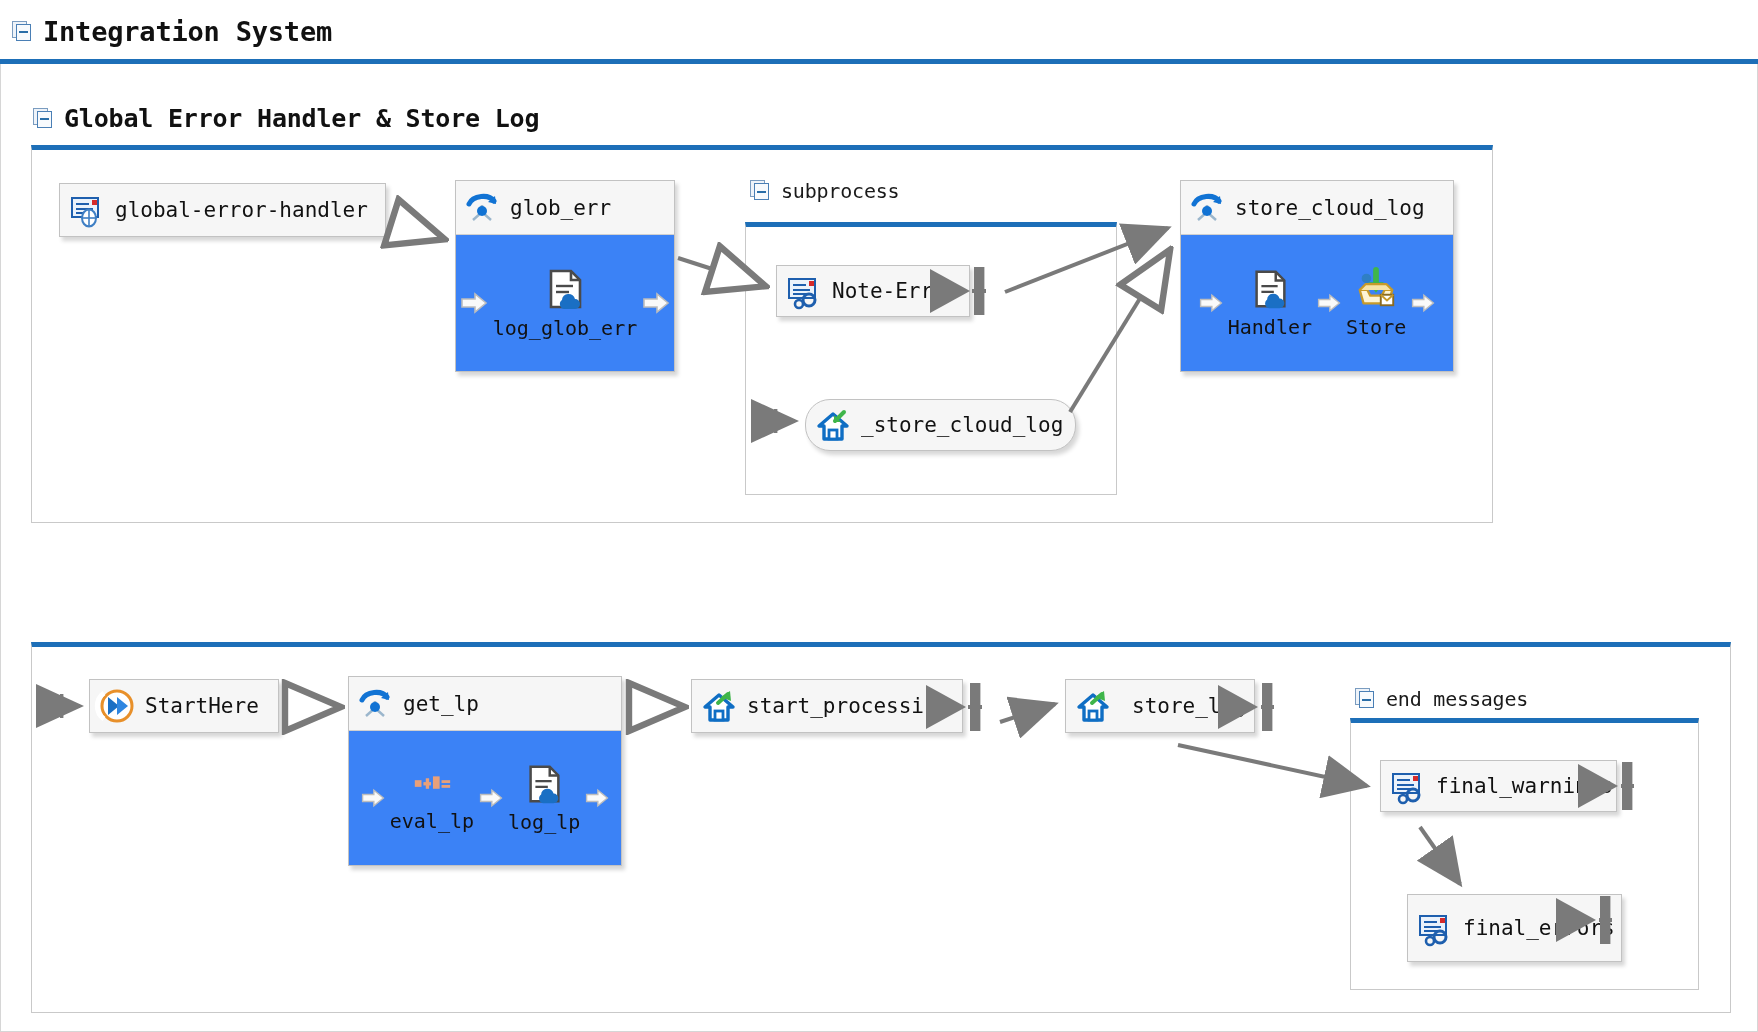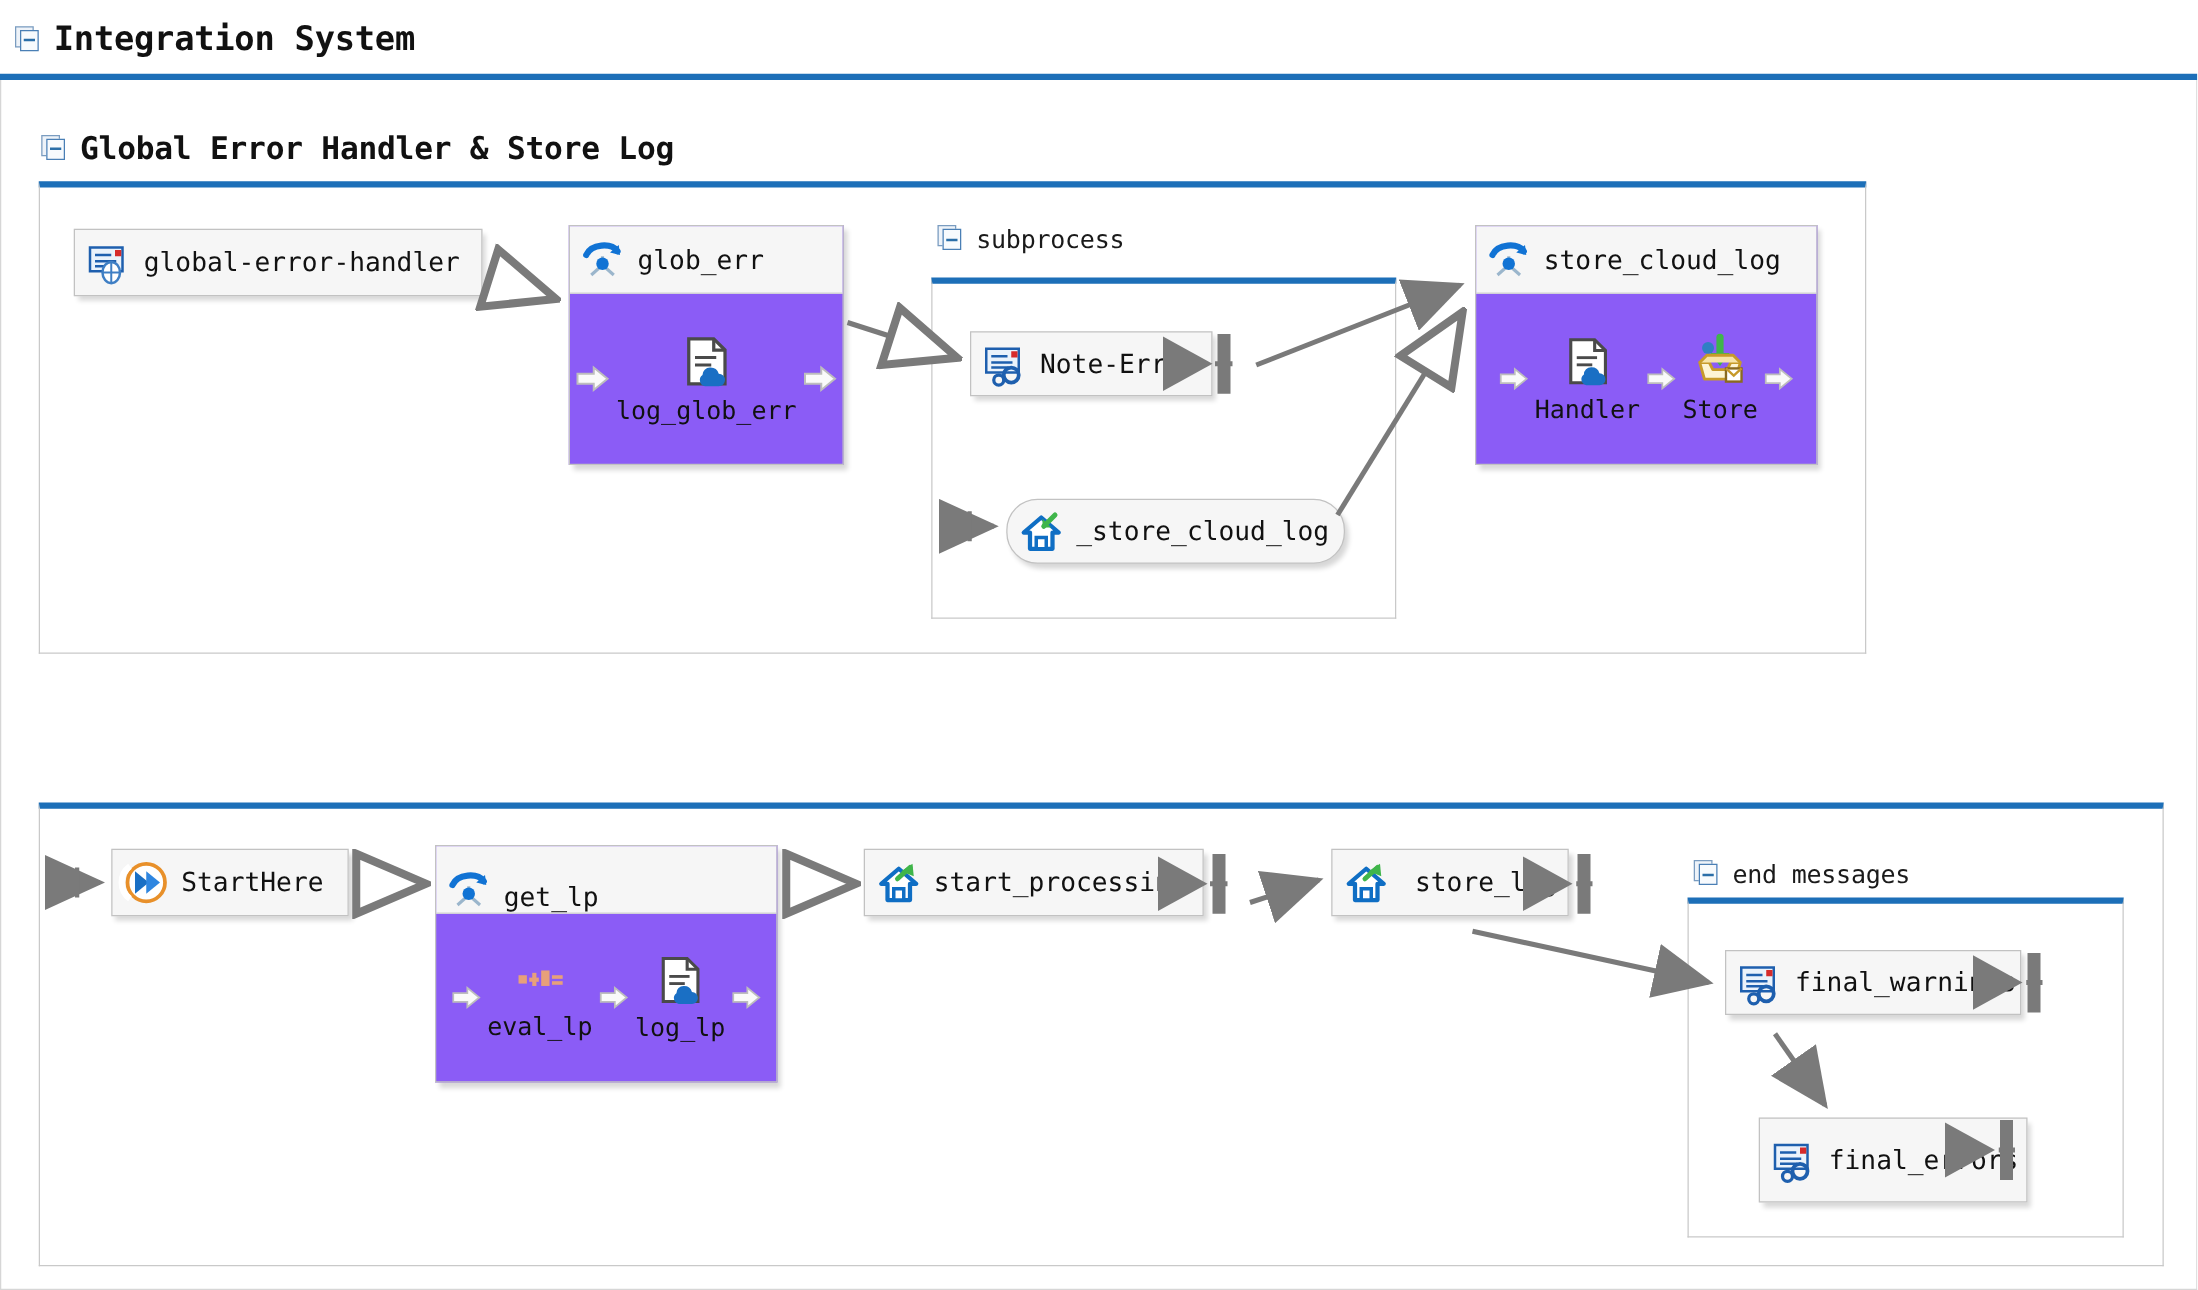--- a/index.html
+++ b/index.html
@@ -98,7 +98,7 @@
   
   .cnode {
     position: absolute;
-    background: #8b5cf6;
+    background: #3b82f6;
     border: 1px solid #c2c2c2;
     box-shadow: 3px 4px 4px rgba(0,0,0,0.16);
     display: flex;

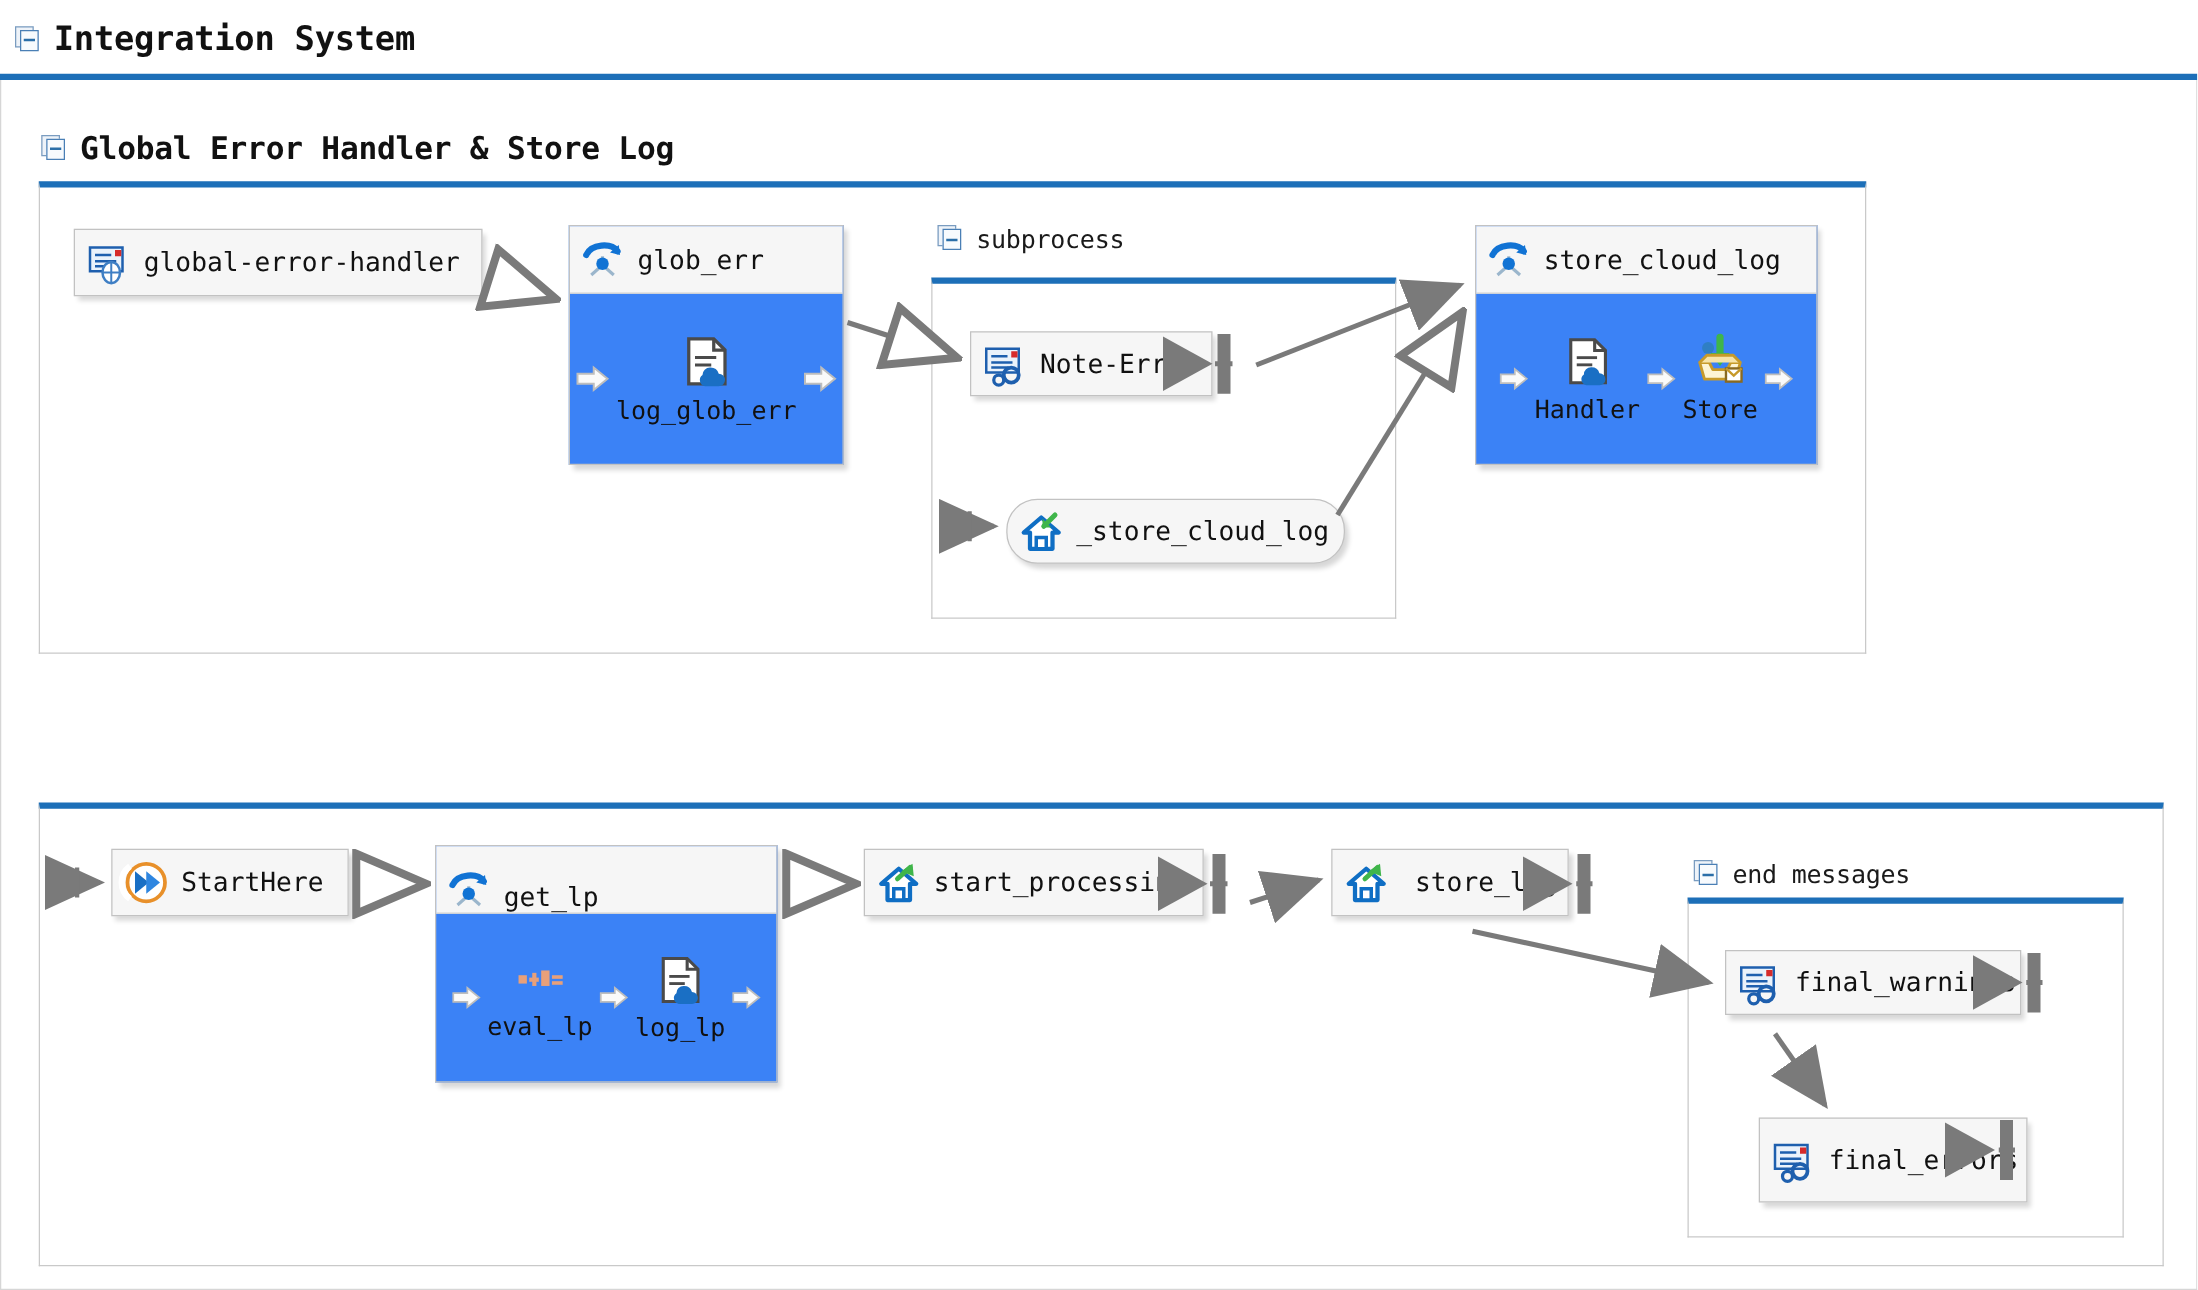--- a/index.html
+++ b/index.html
@@ -334,7 +334,7 @@
   </div>
 
   <div class="cnode" style="left:348px; top:676px; width:274px; height:190px;">
-    <div class="chead" style="height:54px;align-items:flex-end;">
+    <div class="chead" style="height:54px;">
       <span>
         <svg width="36" height="36" viewBox="0 0 36 36">
           <path d="M5 14 C9 5, 25 4, 30 11" fill="none" stroke="#1173d4" stroke-width="5" stroke-linecap="round"></path>

